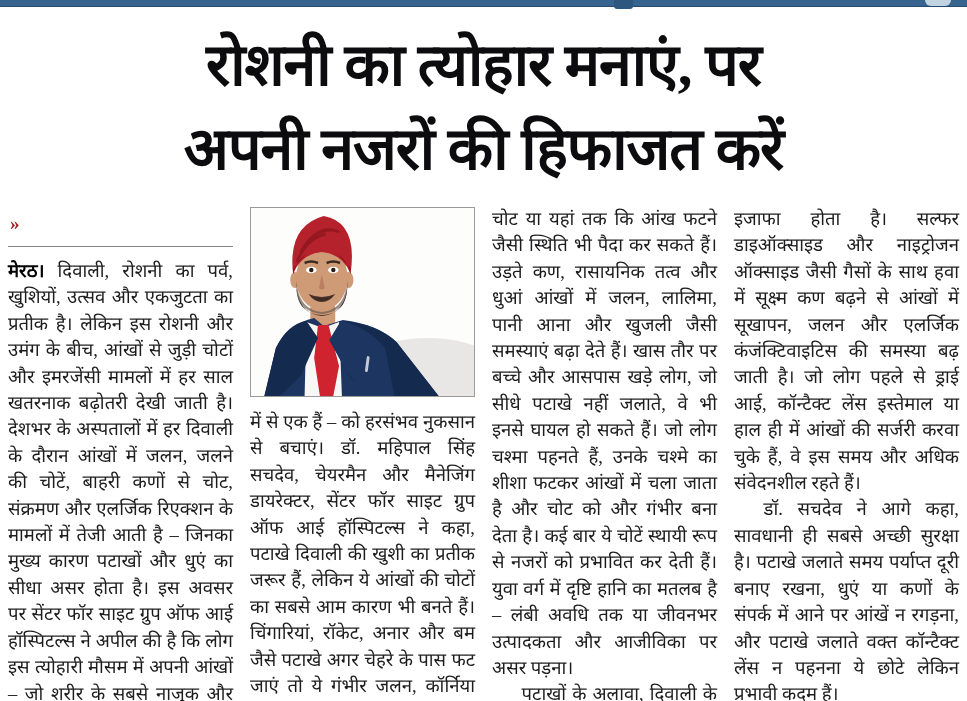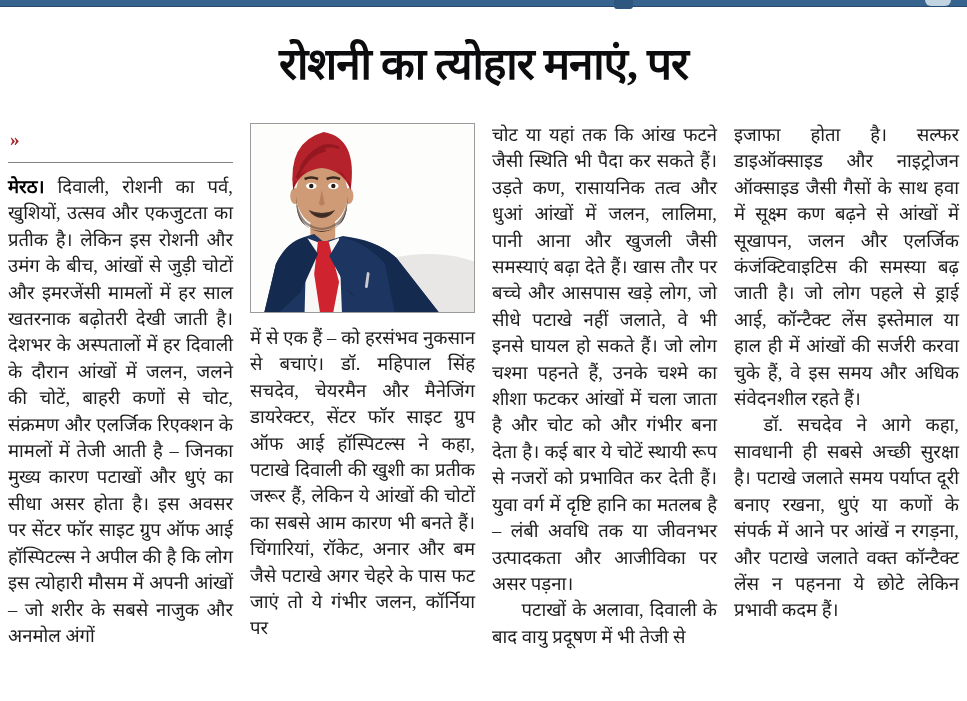--- a/index.html
+++ b/index.html
@@ -16,7 +16,7 @@
 
   
   .headline { text-align:center; padding:16px 14px 6px; color:#0c0c0e; }
-  .headline .hl { font-weight:800; font-size:44px; line-height:84px;
+  .headline .hl { font-weight:800; font-size:59px; line-height:84px;
                   letter-spacing:-1px; white-space:nowrap; }
 
   

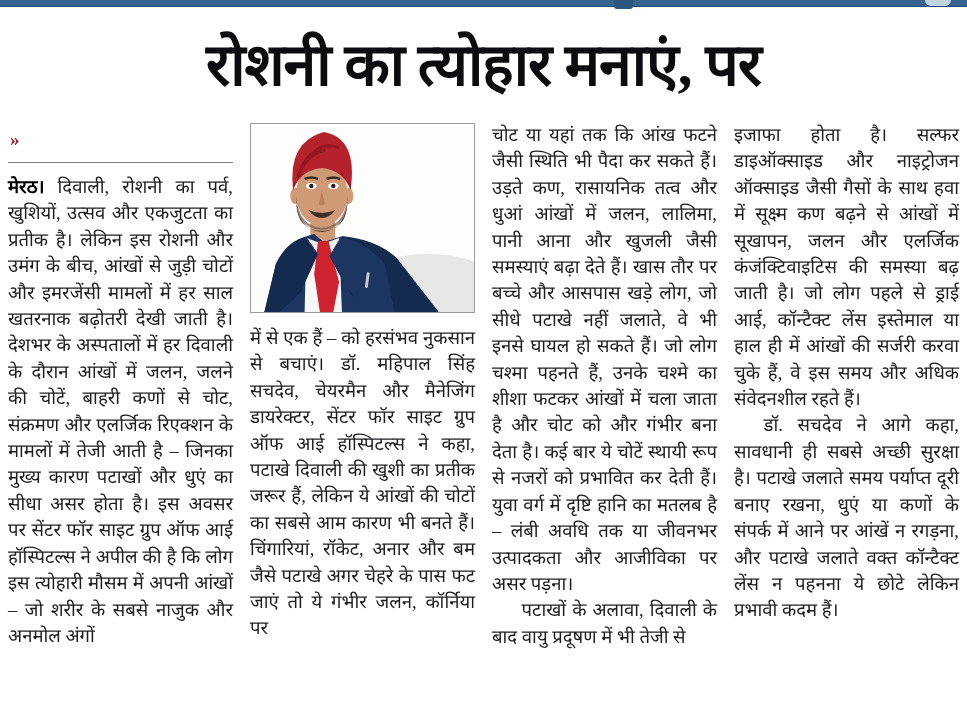--- a/index.html
+++ b/index.html
@@ -48,6 +48,7 @@
 
 <div class="headline">
   <div class="hl">रोशनी का त्योहार मनाएं, पर</div>
+  <div class="hl">अपनी नजरों की हिफाजत करें</div>
 </div>
 
 <div class="body-grid">

